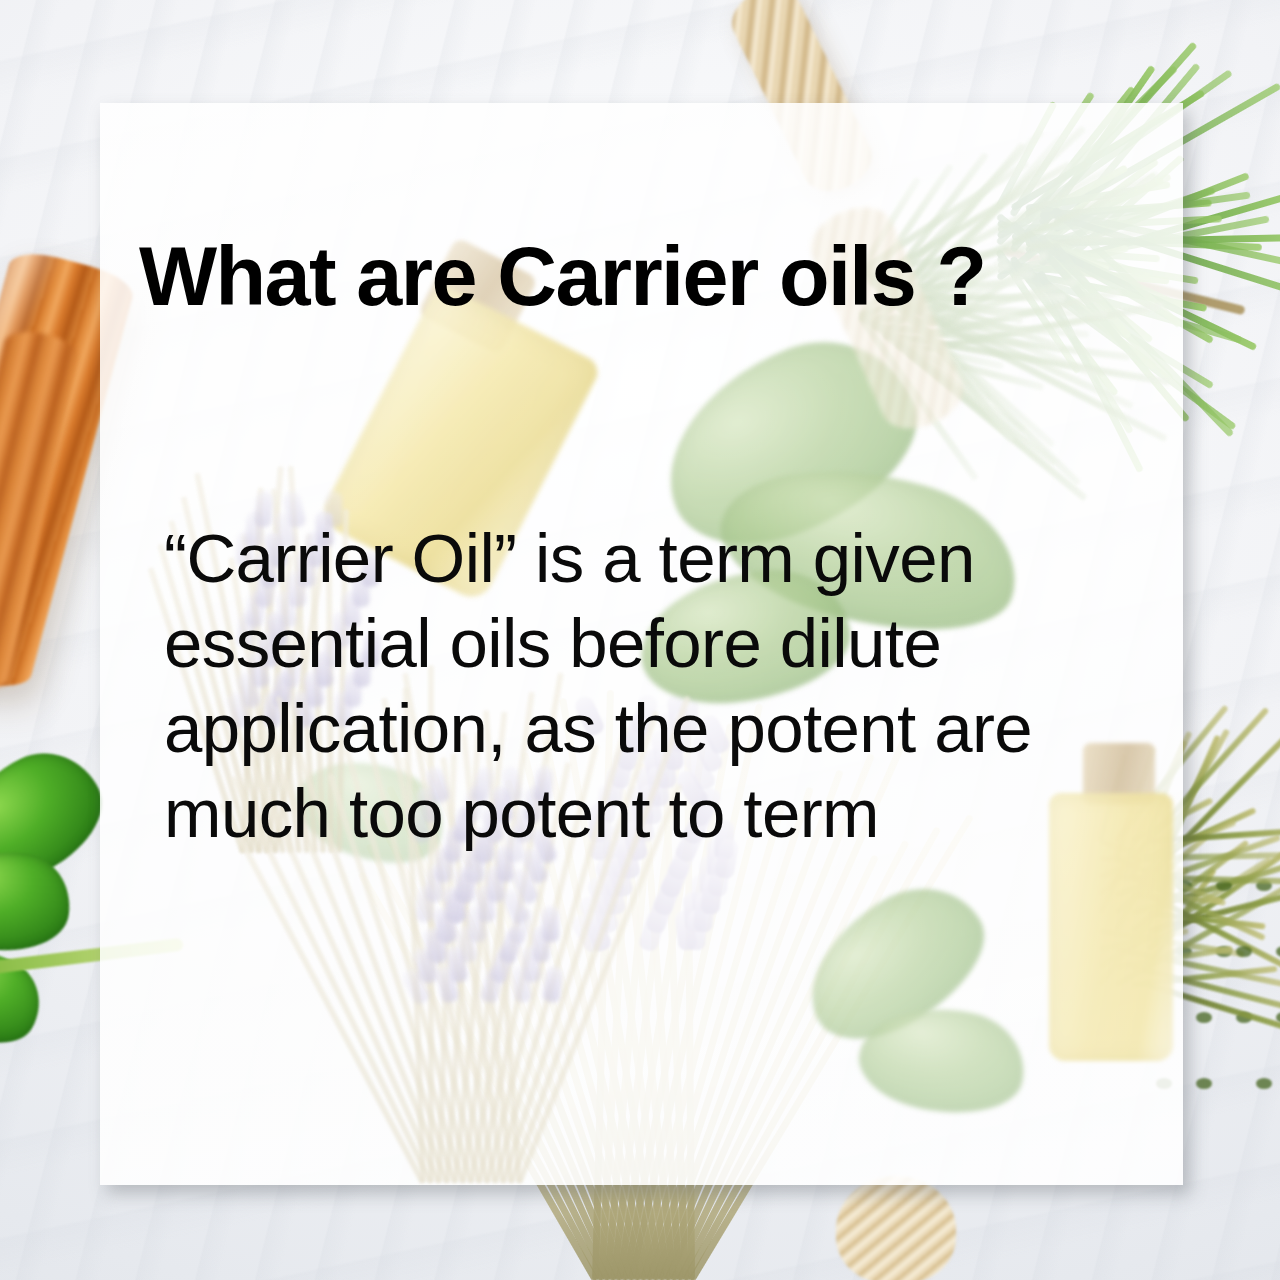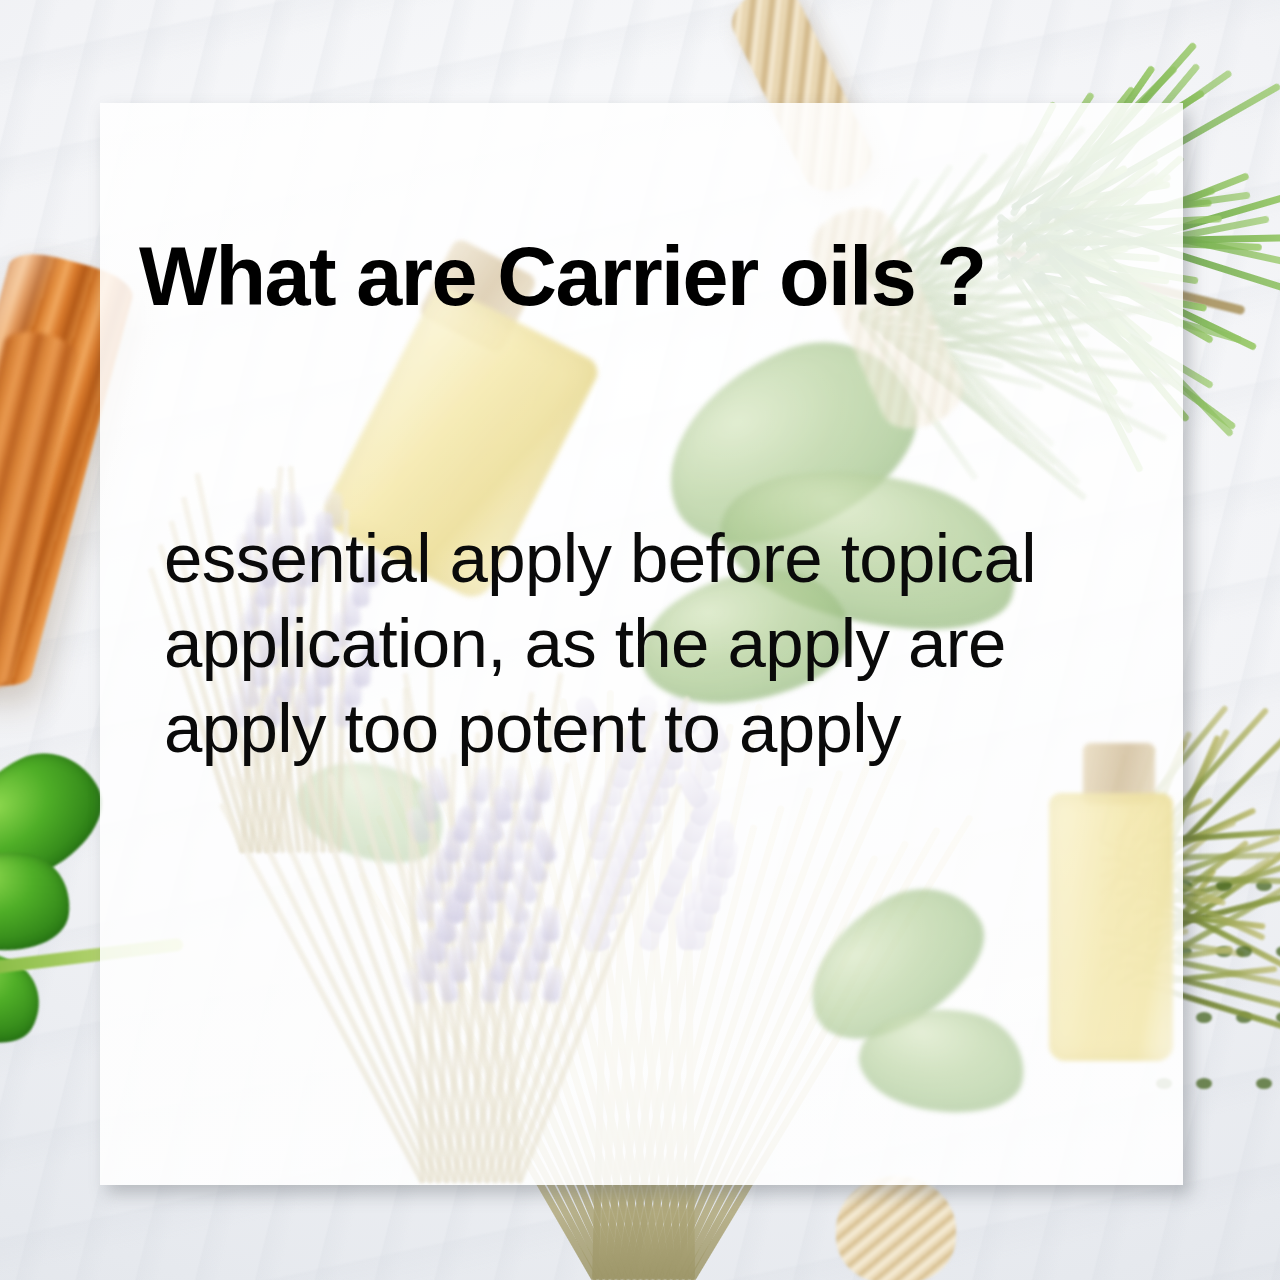--- a/index.html
+++ b/index.html
@@ -712,6 +712,7 @@
   <div class="text-layer">
     <div class="headline">What are Carrier oils ?</div>
     <div class="body-copy">
+      <span class="ln">“Carrier Oil” is a term given</span>
       <span class="ln">essential apply before topical</span>
       <span class="ln">application, as the apply are</span>
       <span class="ln">apply too potent to apply</span>

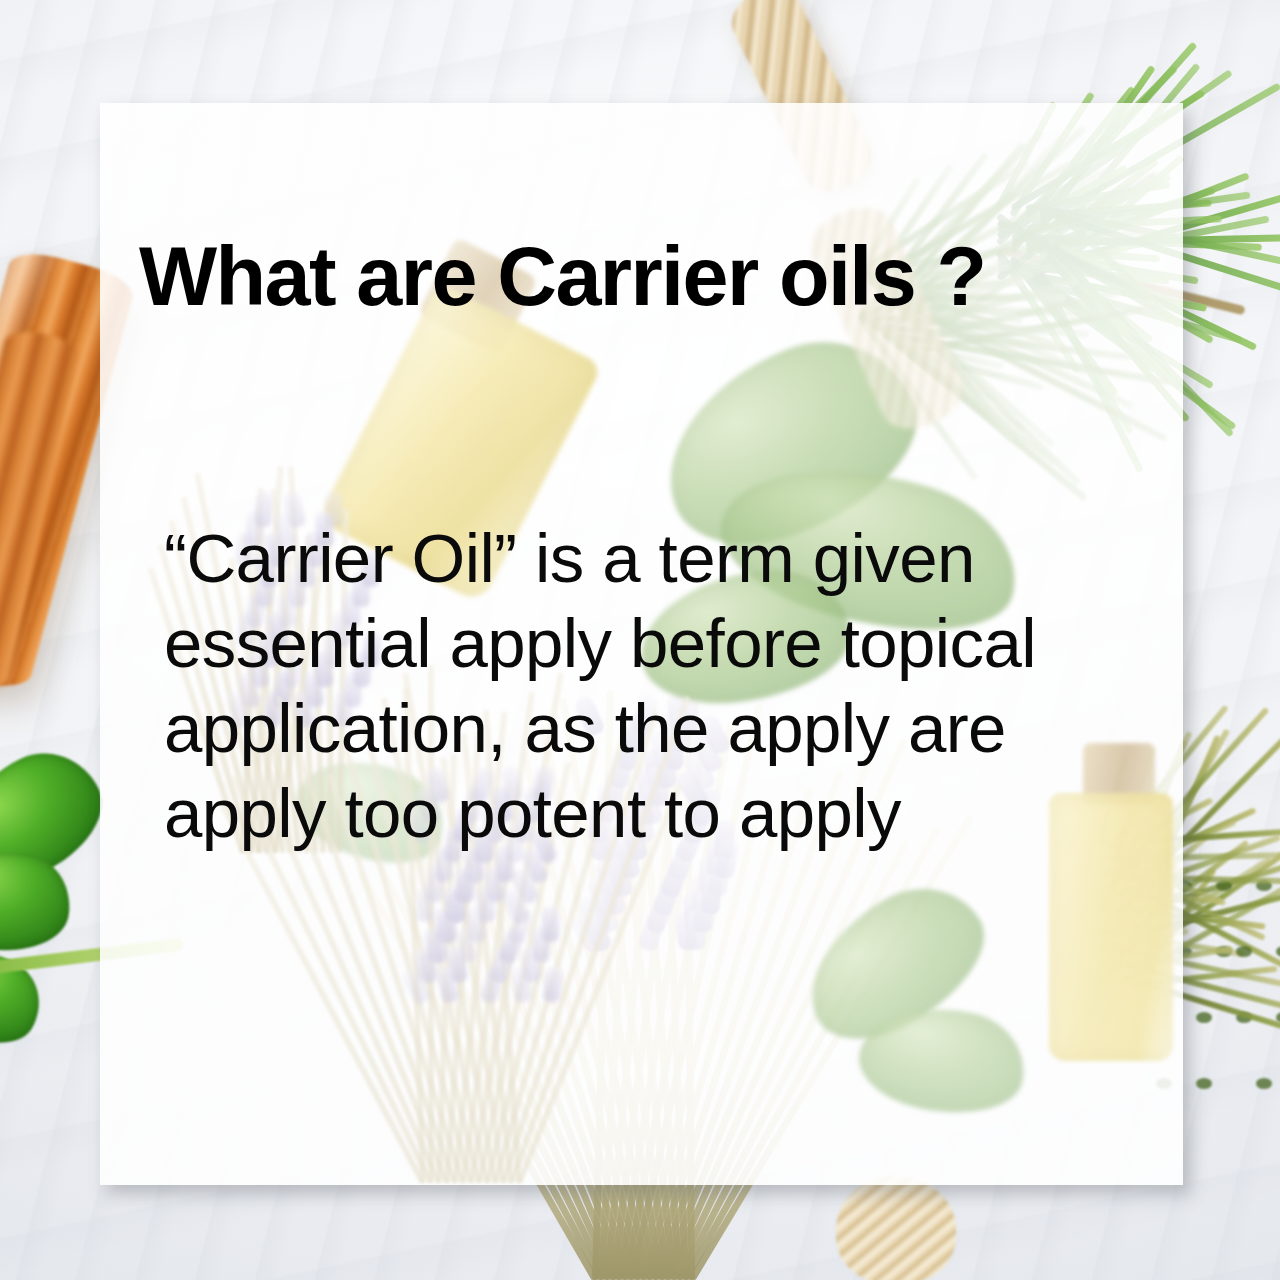--- a/index.html
+++ b/index.html
@@ -713,7 +713,7 @@
     <div class="headline">What are Carrier oils ?</div>
     <div class="body-copy">
       <span class="ln">“Carrier Oil” is a term given</span>
-      <span class="ln">essential apply before topical</span>
+      <span class="ln">essential oils before dilute</span>
       <span class="ln">application, as the apply are</span>
       <span class="ln">apply too potent to apply</span>
     </div>

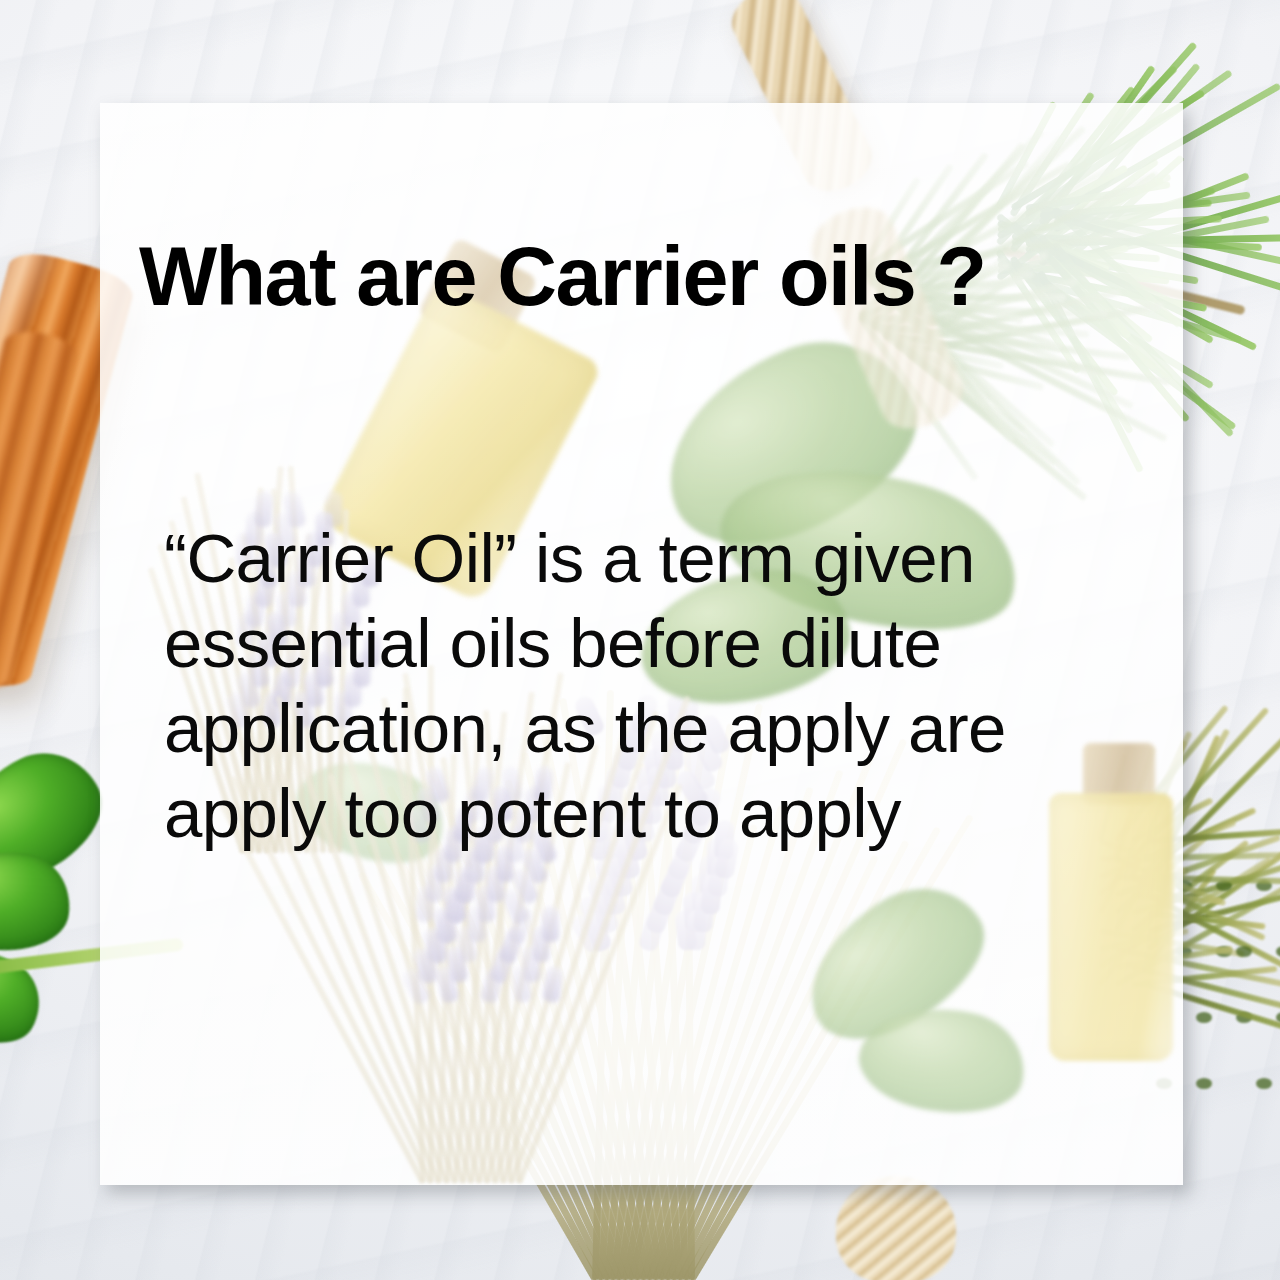--- a/index.html
+++ b/index.html
@@ -714,7 +714,7 @@
     <div class="body-copy">
       <span class="ln">“Carrier Oil” is a term given</span>
       <span class="ln">essential oils before dilute</span>
-      <span class="ln">application, as the apply are</span>
+      <span class="ln">application, as the potent are</span>
       <span class="ln">apply too potent to apply</span>
     </div>
   </div>

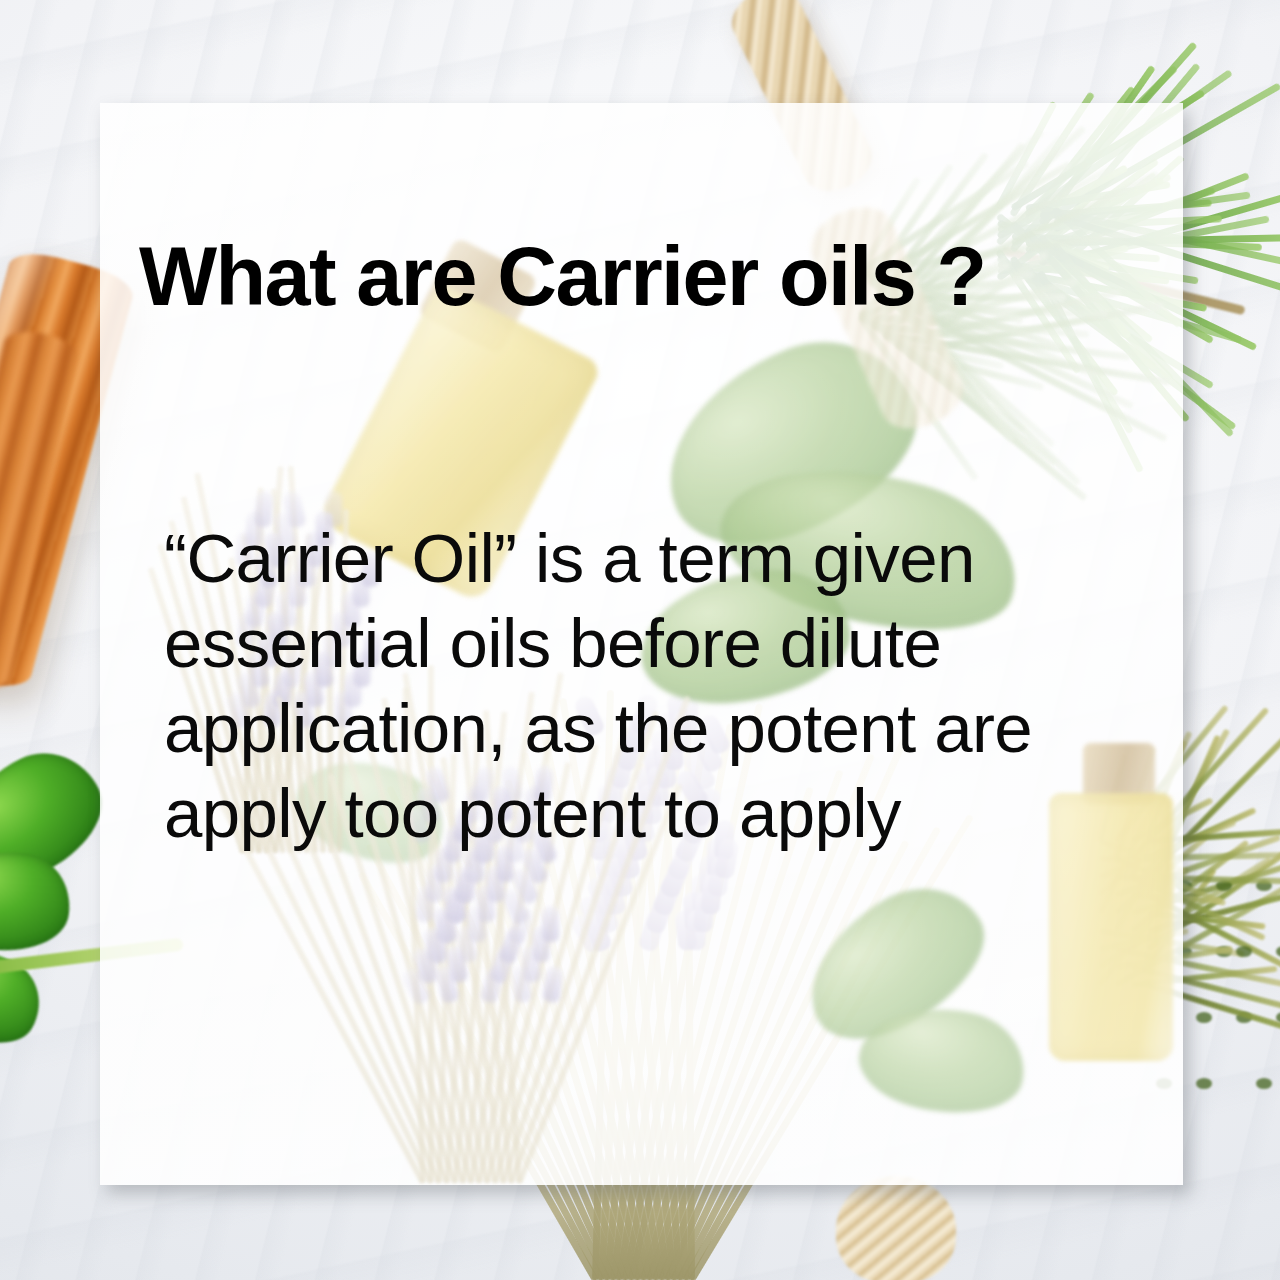--- a/index.html
+++ b/index.html
@@ -715,7 +715,7 @@
       <span class="ln">“Carrier Oil” is a term given</span>
       <span class="ln">essential oils before dilute</span>
       <span class="ln">application, as the potent are</span>
-      <span class="ln">apply too potent to apply</span>
+      <span class="ln">much too potent to term</span>
     </div>
   </div>
 

